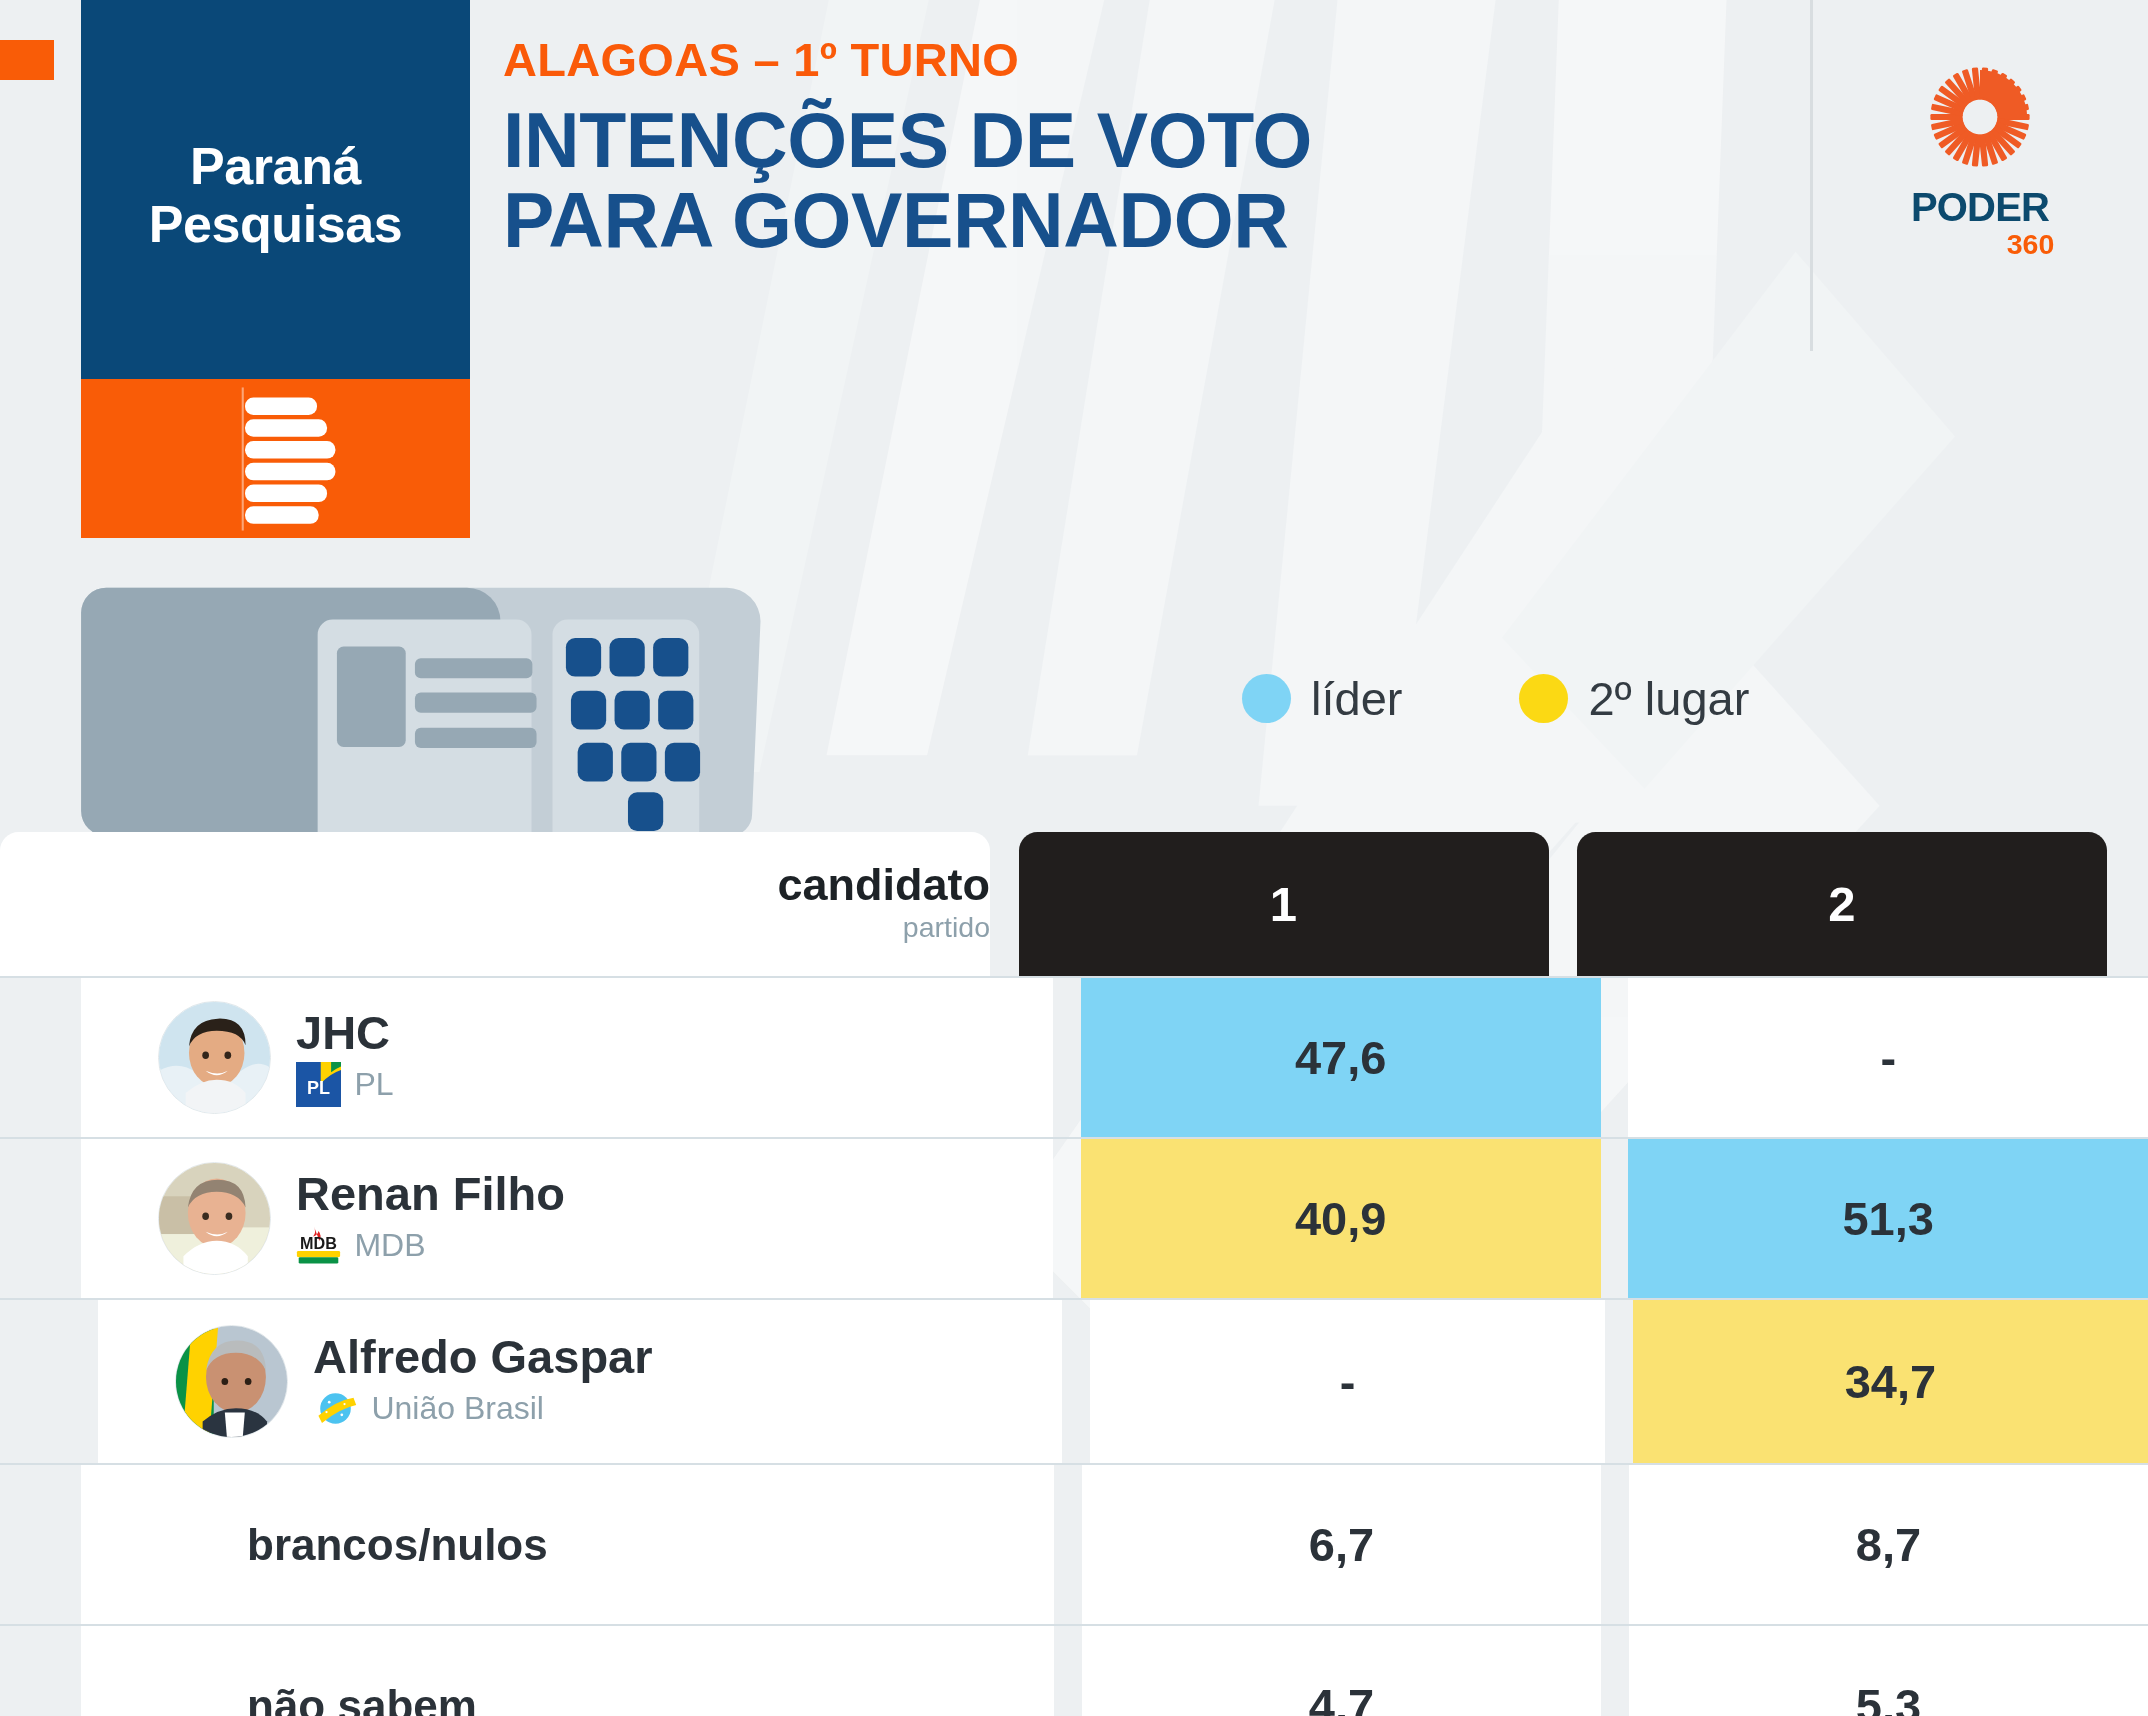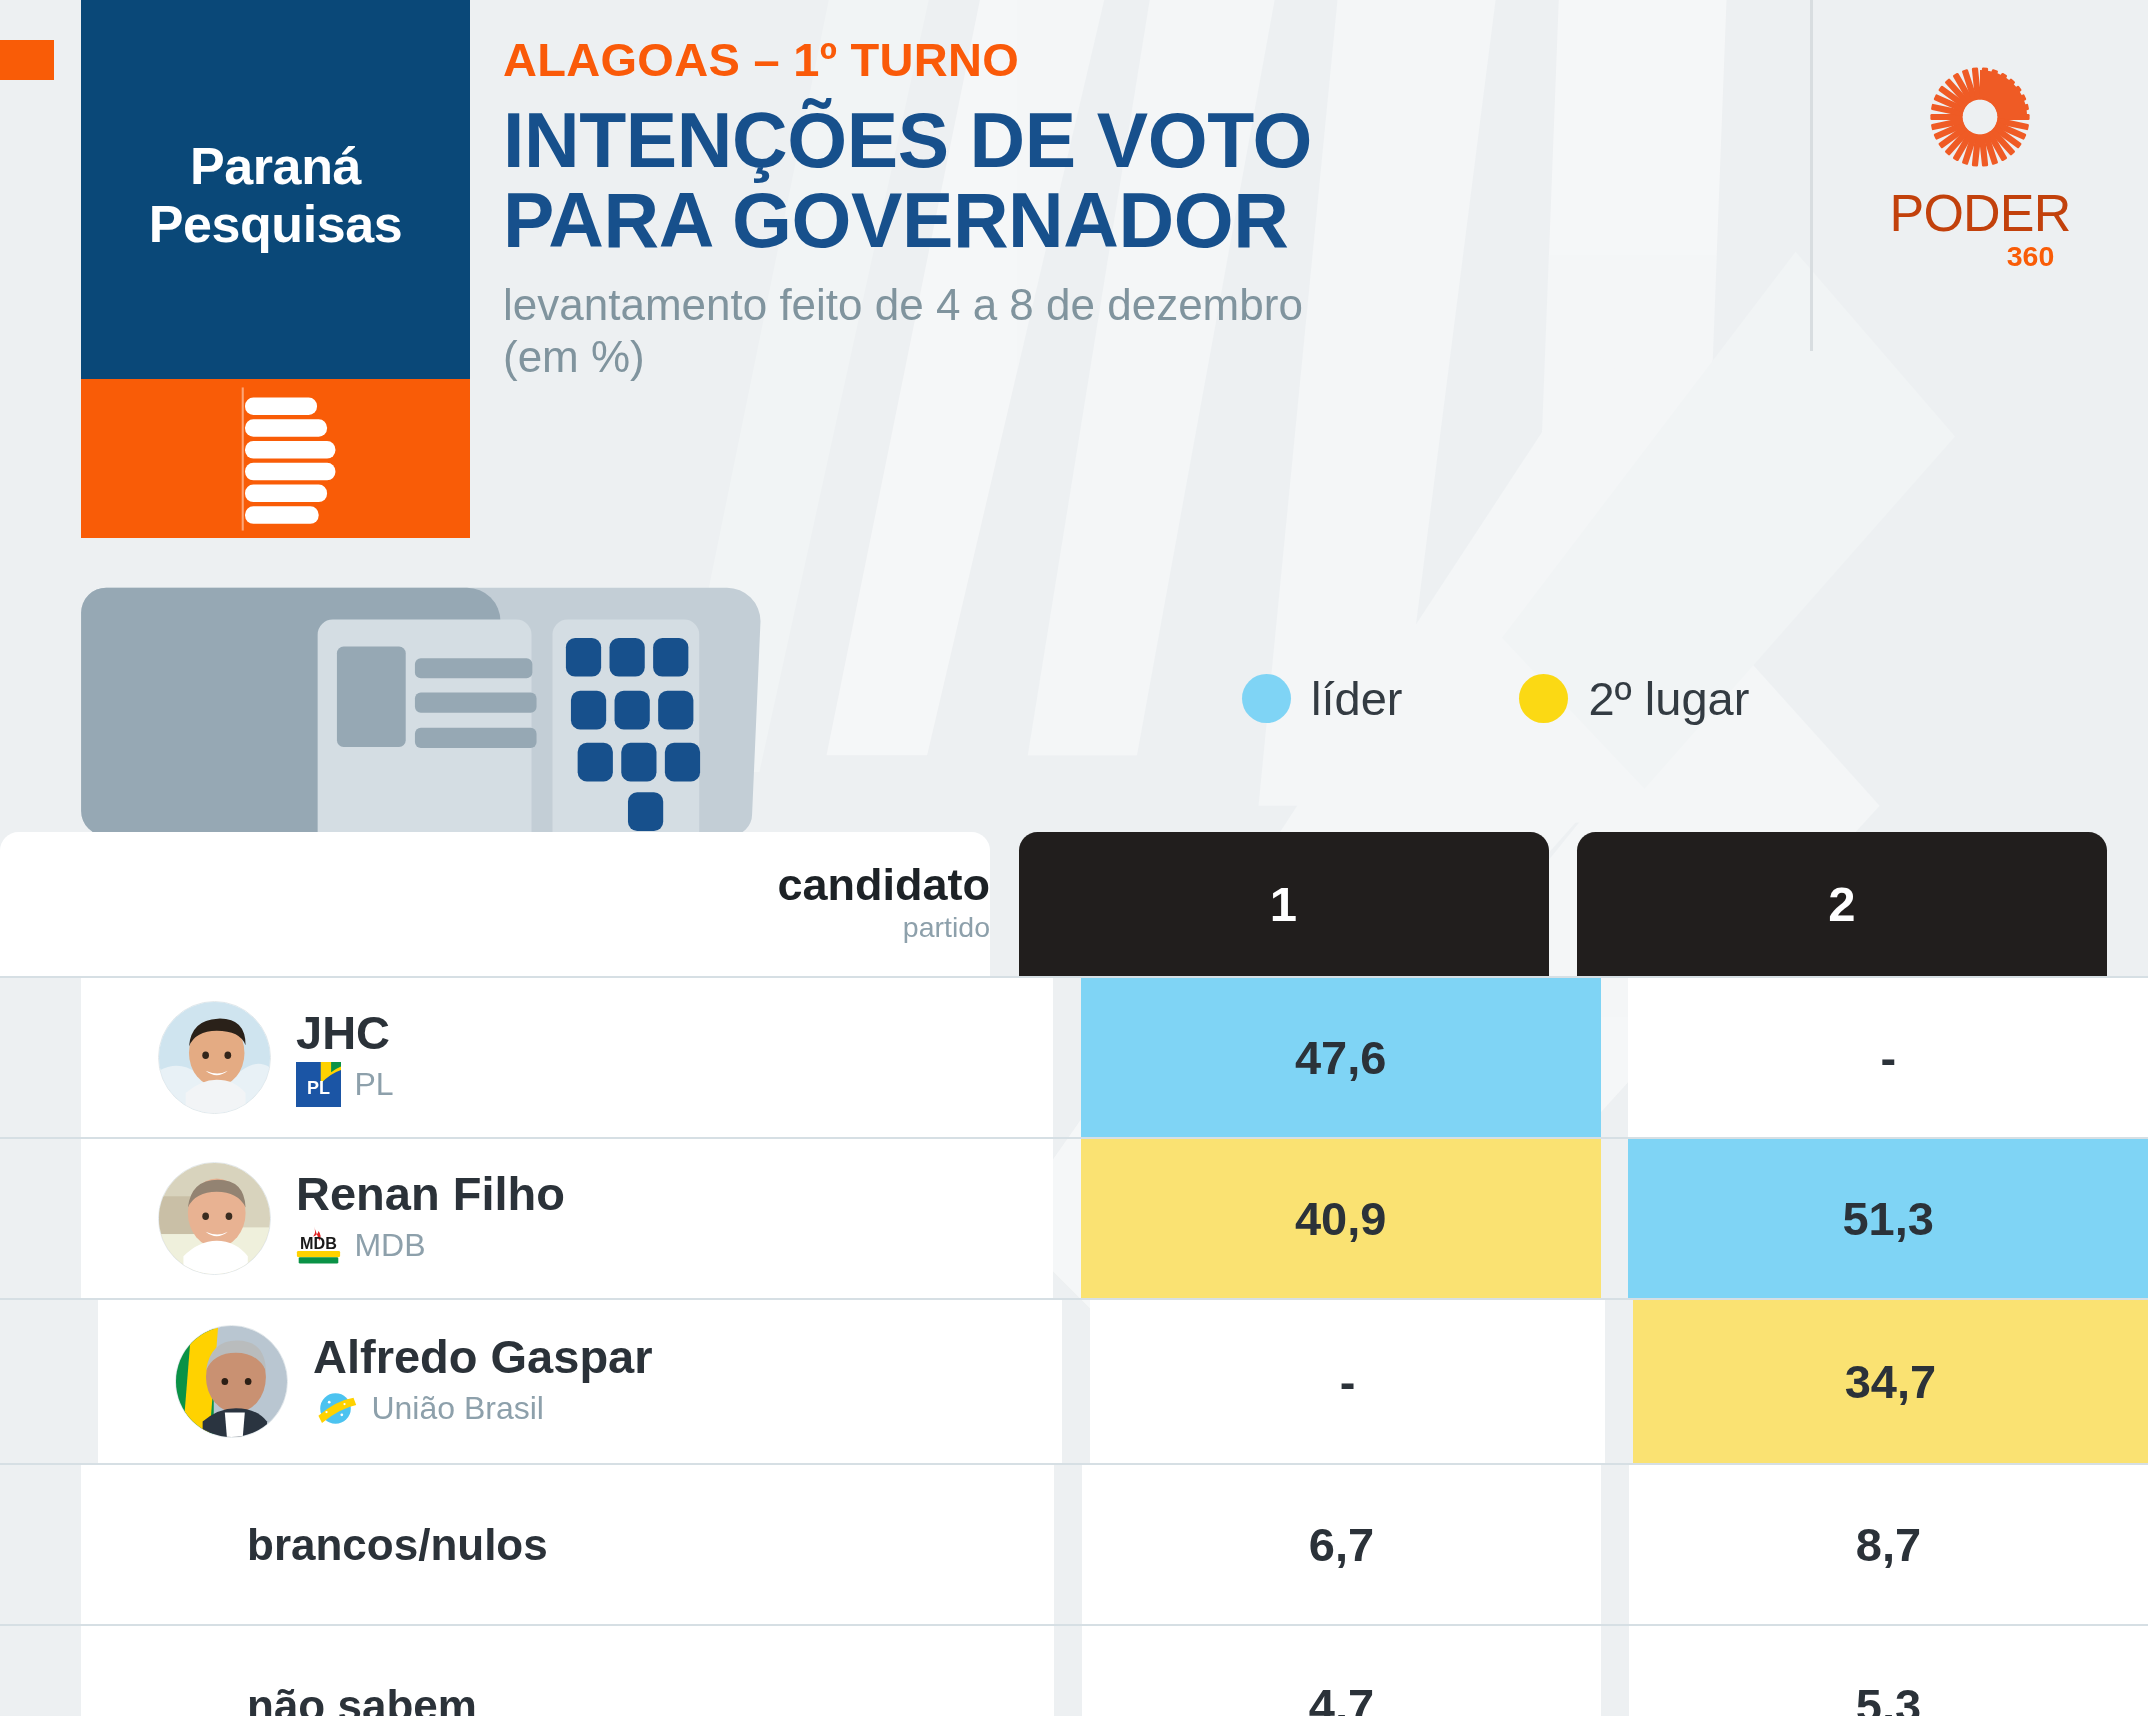--- a/index.html
+++ b/index.html
@@ -111,9 +111,9 @@
     text-align: center;
   }
   #poder-word {
-    color: #c2410c;
-    font-size: 52px;
-    font-weight: normal;
+    color: #0c4a6e;
+    font-size: 40px;
+    font-weight: bold;
     letter-spacing: -0.8px;
     line-height: 1;
     margin-top: 5px;

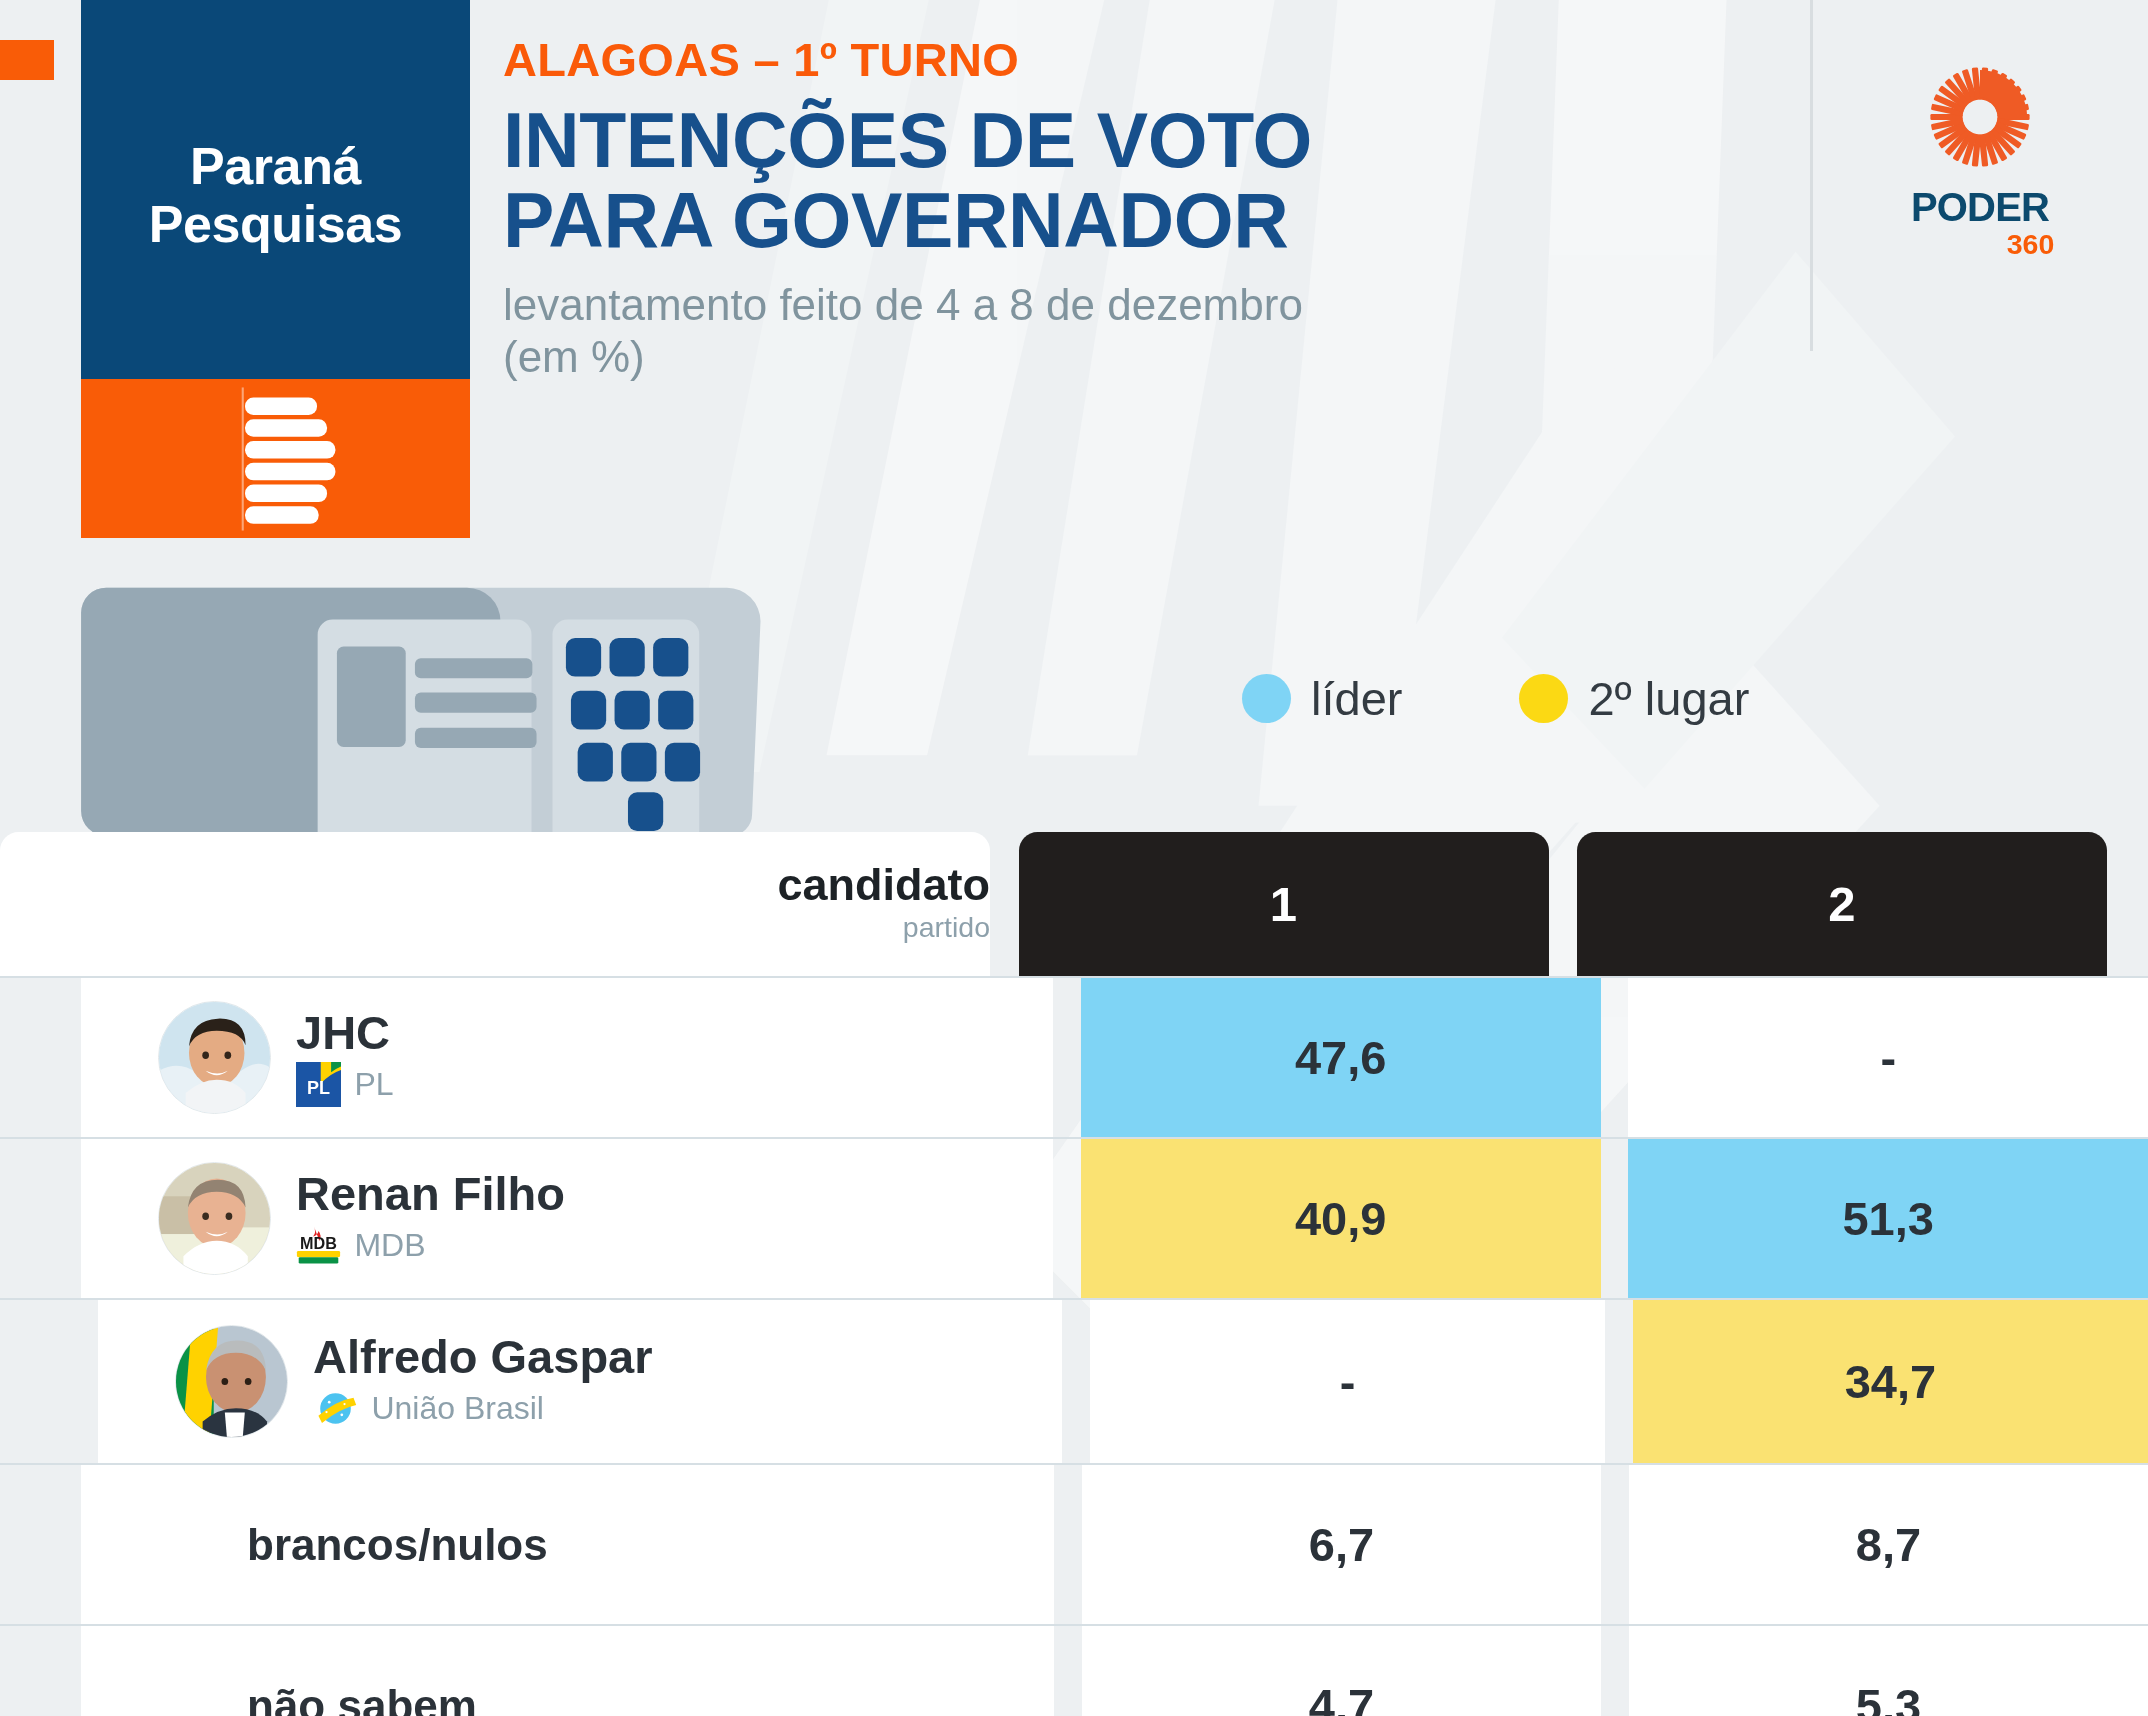--- a/index.html
+++ b/index.html
@@ -277,10 +277,6 @@
     <span>INTENÇÕES DE VOTO</span><br>
     <span>PARA GOVERNADOR</span>
   </h1>
-  <div id="subtitle">
-    <span>levantamento feito de 4 a 8 de dezembro</span><br>
-    <span>(em  %)</span>
-  </div>
 </div>
 
 <div id="poder-divider"></div>

